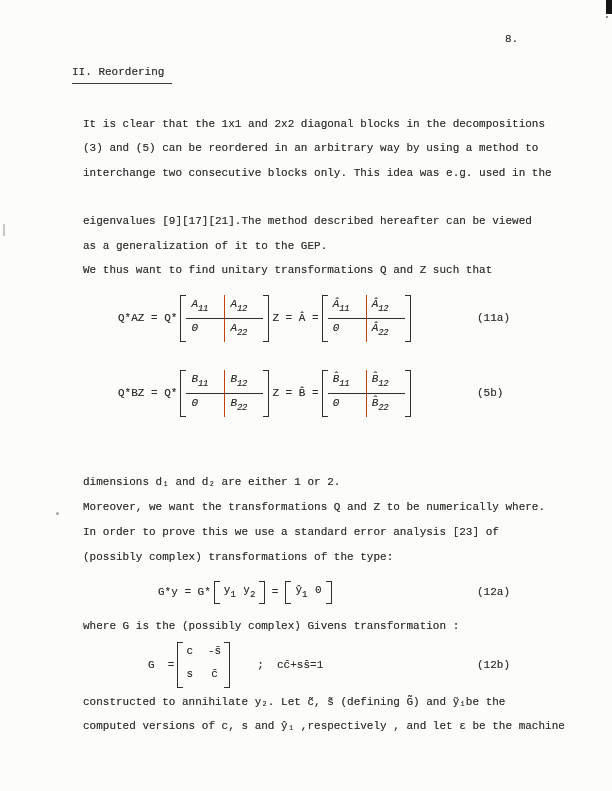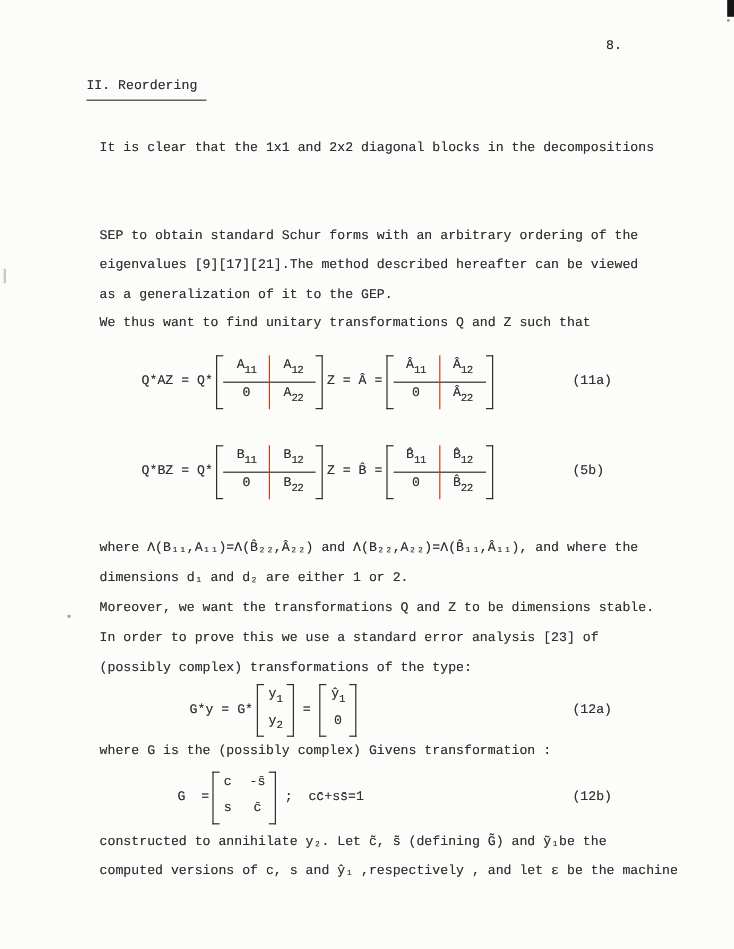--- a/index.html
+++ b/index.html
@@ -62,6 +62,7 @@
   <div class="heading">II. Reordering</div>
 
   <div class="line" style="top:118px">It is clear that the 1x1 and 2x2 diagonal blocks in the decompositions</div>
+  <div class="line" style="top:142px">(3) and (5) can be reordered in an arbitrary way by using a method to</div>
   <div class="line" style="top:191px">SEP to obtain standard Schur forms with an arbitrary ordering of the</div>
   <div class="line" style="top:215px">eigenvalues [9][17][21].The method described hereafter can be viewed</div>
   <div class="line" style="top:240px">as a generalization of it to the GEP.</div>

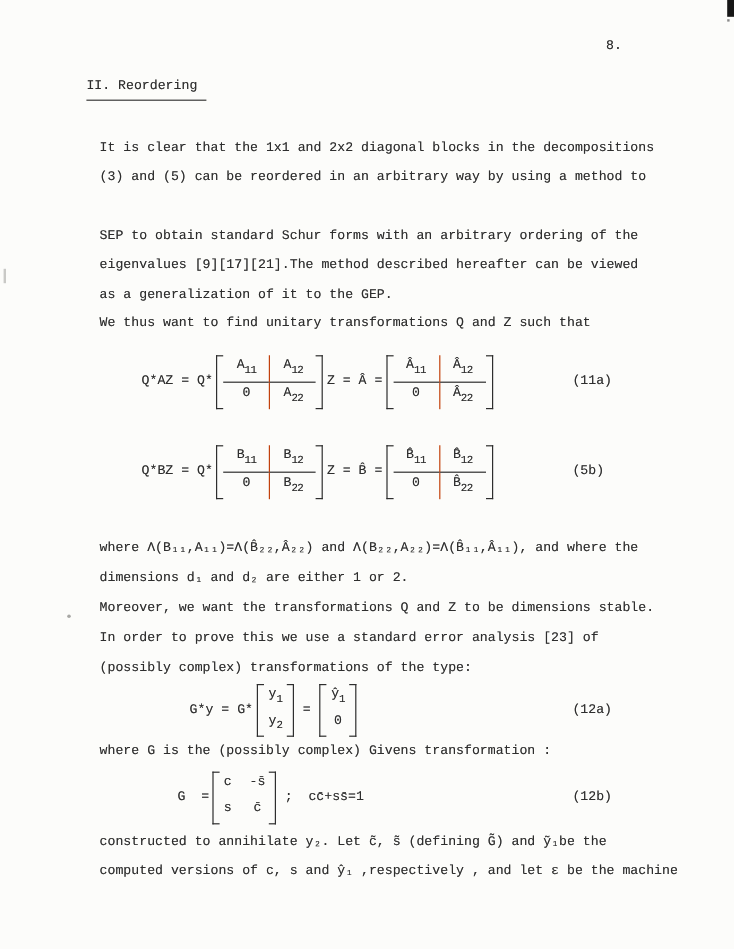--- a/index.html
+++ b/index.html
@@ -63,6 +63,7 @@
 
   <div class="line" style="top:118px">It is clear that the 1x1 and 2x2 diagonal blocks in the decompositions</div>
   <div class="line" style="top:142px">(3) and (5) can be reordered in an arbitrary way by using a method to</div>
+  <div class="line" style="top:167px">interchange two consecutive blocks only. This idea was e.g. used in the</div>
   <div class="line" style="top:191px">SEP to obtain standard Schur forms with an arbitrary ordering of the</div>
   <div class="line" style="top:215px">eigenvalues [9][17][21].The method described hereafter can be viewed</div>
   <div class="line" style="top:240px">as a generalization of it to the GEP.</div>

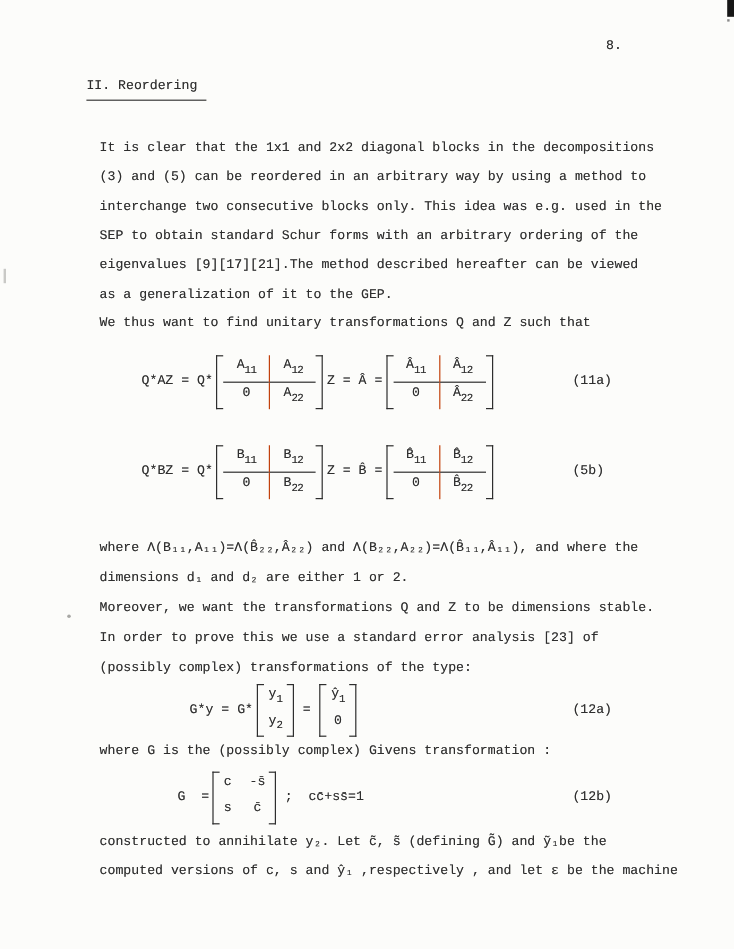--- a/index.html
+++ b/index.html
@@ -64,7 +64,6 @@
   <div class="line" style="top:118px">It is clear that the 1x1 and 2x2 diagonal blocks in the decompositions</div>
   <div class="line" style="top:142px">(3) and (5) can be reordered in an arbitrary way by using a method to</div>
   <div class="line" style="top:167px">interchange two consecutive blocks only. This idea was e.g. used in the</div>
-  <div class="line" style="top:191px">SEP to obtain standard Schur forms with an arbitrary ordering of the</div>
   <div class="line" style="top:215px">eigenvalues [9][17][21].The method described hereafter can be viewed</div>
   <div class="line" style="top:240px">as a generalization of it to the GEP.</div>
   <div class="line" style="top:264px">We thus want to find unitary transformations Q and Z such that</div>

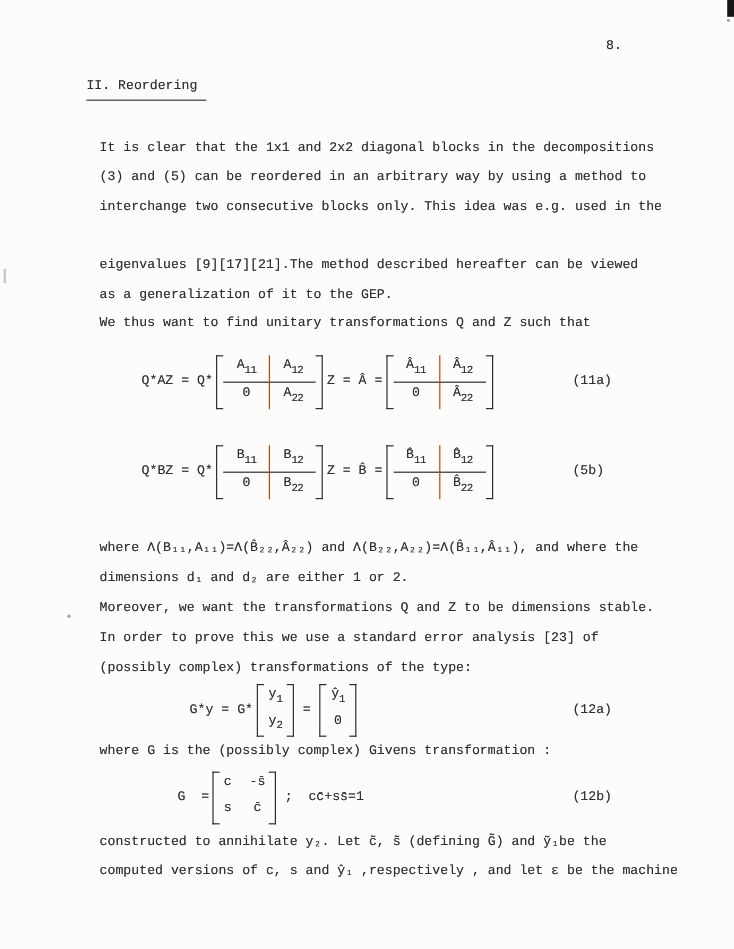--- a/index.html
+++ b/index.html
@@ -33,7 +33,7 @@
   .br.l { border-right:none; }
   .br.r { border-left:none; }
   .pm { display:grid; grid-template-columns:auto auto; }
-  .pm-cell { min-width:28px; padding:3px 5px 4px 5px; text-align:center; white-space:pre; }
+  .pm-cell { min-width:28px; padding:3px 5px 4px 5px; text-align:left; white-space:pre;font-style:italic; }
   .pm-cell.t { border-bottom:1px solid #2e2e2e; }
   .pm-cell.lc { border-left:1px solid #c2410c; }
   .sb { font-size:9px; vertical-align:-4px; letter-spacing:-0.5px; }

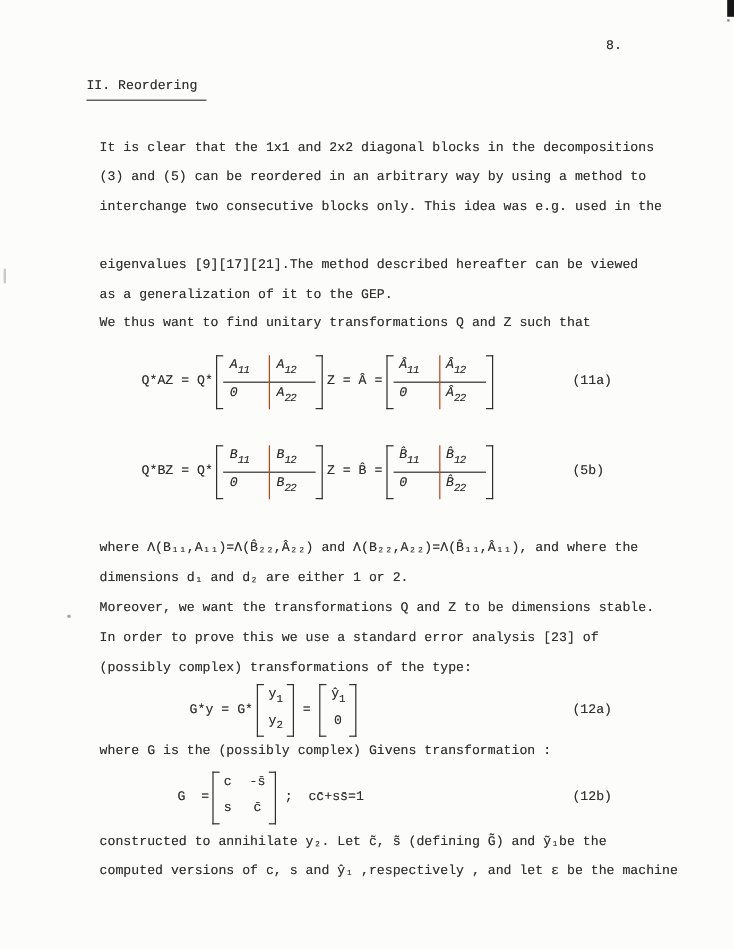--- a/index.html
+++ b/index.html
@@ -120,7 +120,6 @@
     <span class="eq-label">(5b)</span>
   </div>
 
-  <div class="line" style="top:451px">where Λ(B₁₁,A₁₁)=Λ(B̂₂₂,Â₂₂) and Λ(B₂₂,A₂₂)=Λ(B̂₁₁,Â₁₁), and where the</div>
   <div class="line" style="top:476px">dimensions d₁ and d₂ are either 1 or 2.</div>
   <div class="line" style="top:501px">Moreover, we want the transformations Q and Z to be dimensions stable.</div>
   <div class="line" style="top:526px">In order to prove this we use a standard error analysis [23] of</div>

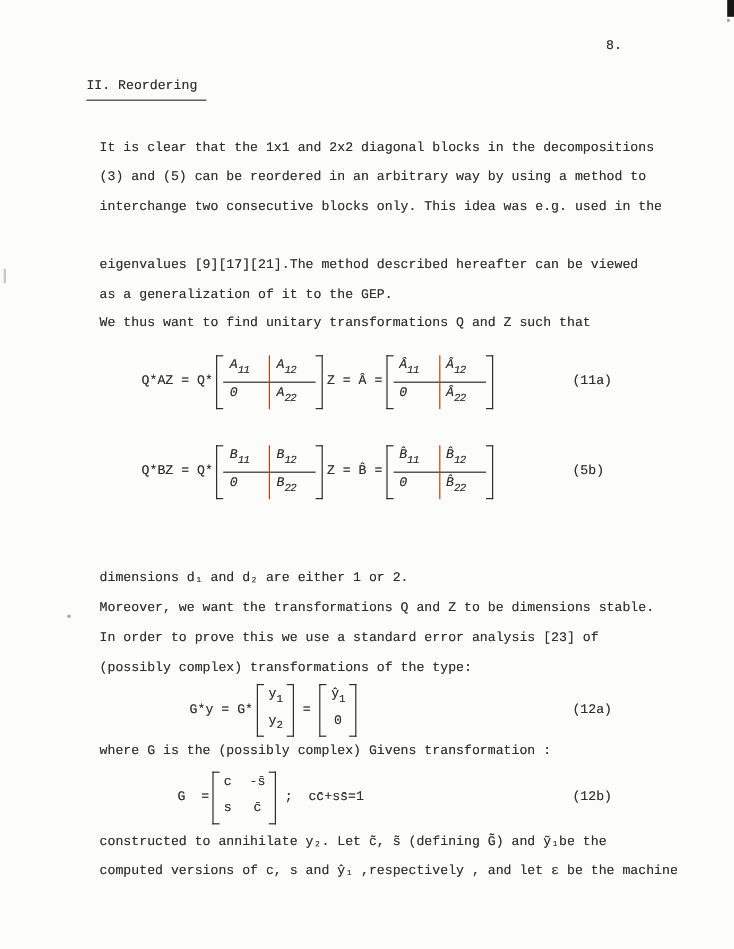--- a/index.html
+++ b/index.html
@@ -121,7 +121,7 @@
   </div>
 
   <div class="line" style="top:476px">dimensions d₁ and d₂ are either 1 or 2.</div>
-  <div class="line" style="top:501px">Moreover, we want the transformations Q and Z to be dimensions stable.</div>
+  <div class="line" style="top:501px">Moreover, we want the transformations Q and Z to be numerically where.</div>
   <div class="line" style="top:526px">In order to prove this we use a standard error analysis [23] of</div>
   <div class="line" style="top:551px">(possibly complex) transformations of the type:</div>
 

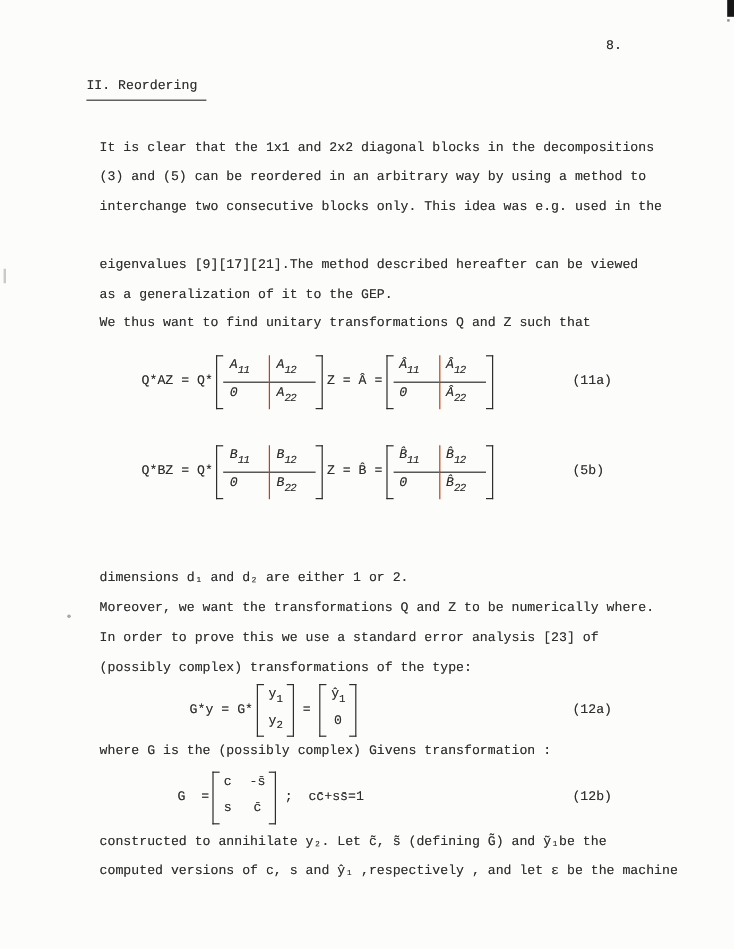--- a/index.html
+++ b/index.html
@@ -37,7 +37,7 @@
   .pm-cell.t { border-bottom:1px solid #2e2e2e; }
   .pm-cell.lc { border-left:1px solid #c2410c; }
   .sb { font-size:9px; vertical-align:-4px; letter-spacing:-0.5px; }
-  .vec { display:flex; flex-direction:column; justify-content:center; }
+  .vec { display:flex; flex-direction:row; justify-content:center; }
   .vcell { padding:3px 4px 4px 4px; text-align:center; white-space:pre; }
   .g22 { display:grid; grid-template-columns:auto auto; column-gap:9px; align-content:center; }
   .gcell { padding:3px 3px 4px 3px; text-align:center; white-space:pre; }

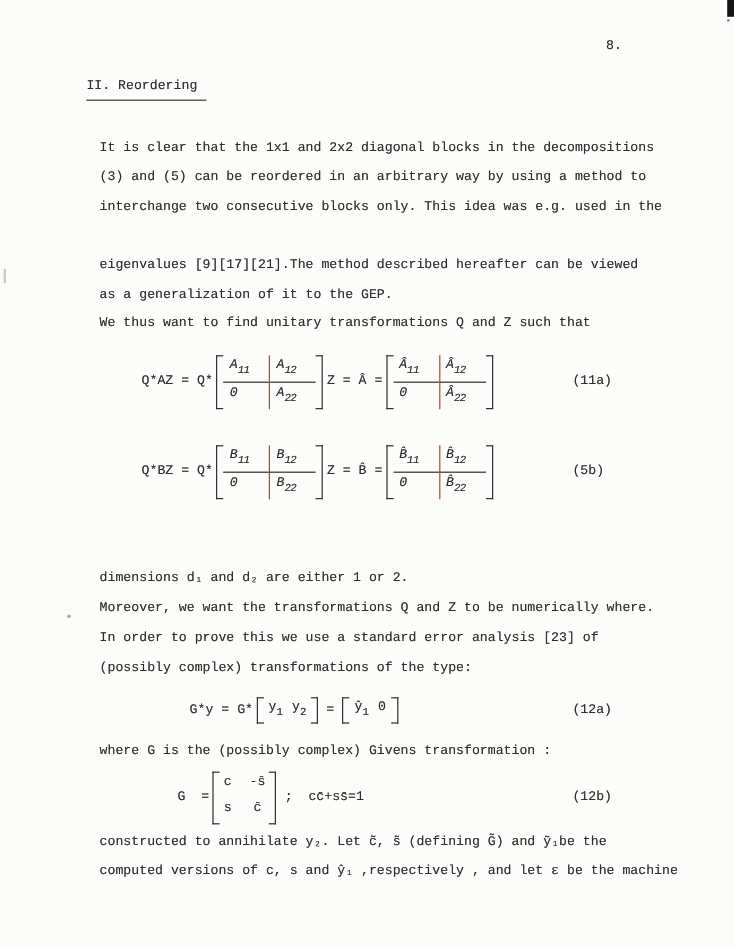--- a/index.html
+++ b/index.html
@@ -41,7 +41,7 @@
   .vcell { padding:3px 4px 4px 4px; text-align:center; white-space:pre; }
   .g22 { display:grid; grid-template-columns:auto auto; column-gap:9px; align-content:center; }
   .gcell { padding:3px 3px 4px 3px; text-align:center; white-space:pre; }
-  .suffix { margin-left:4px; }
+  .suffix { margin-left:24px; }
   .scan-mark-top { position:absolute; right:0; top:0; width:6px; height:14px; background:#161616; }
   .scan-speck { position:absolute; right:4px; top:16px; width:2px; height:2px; background:#8a8a8a; }
   .scan-art-left { position:absolute; left:3px; top:224px; width:2px; height:12px; background:#c9c9c6; }

